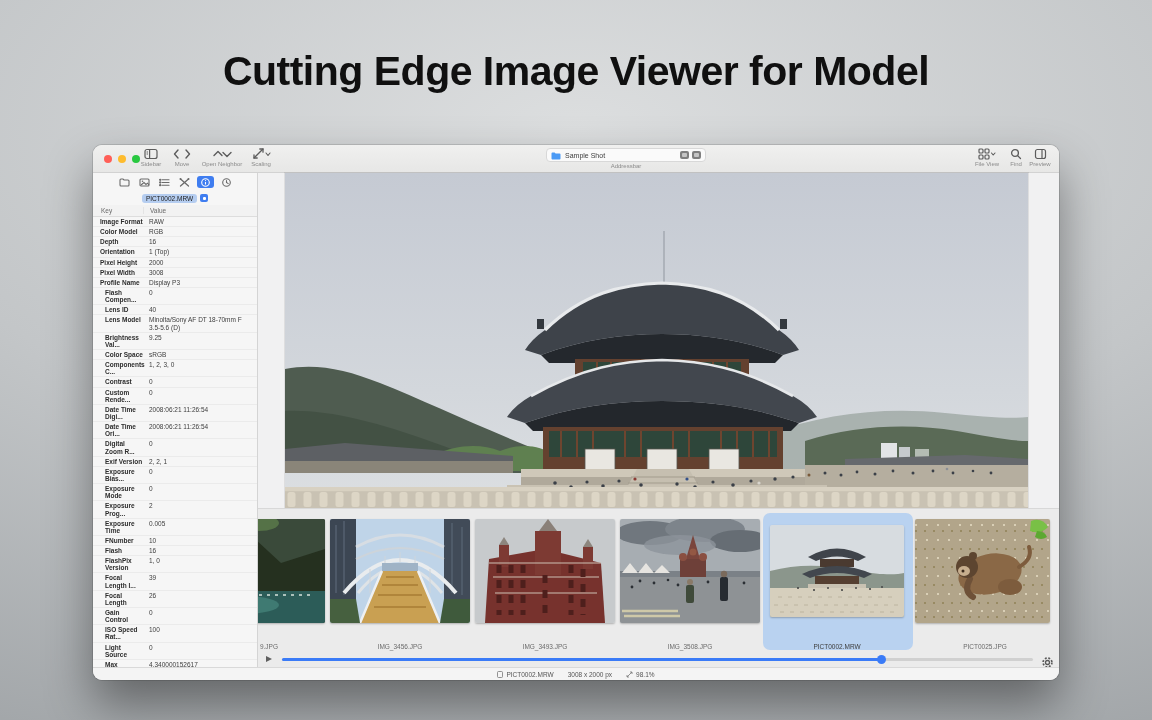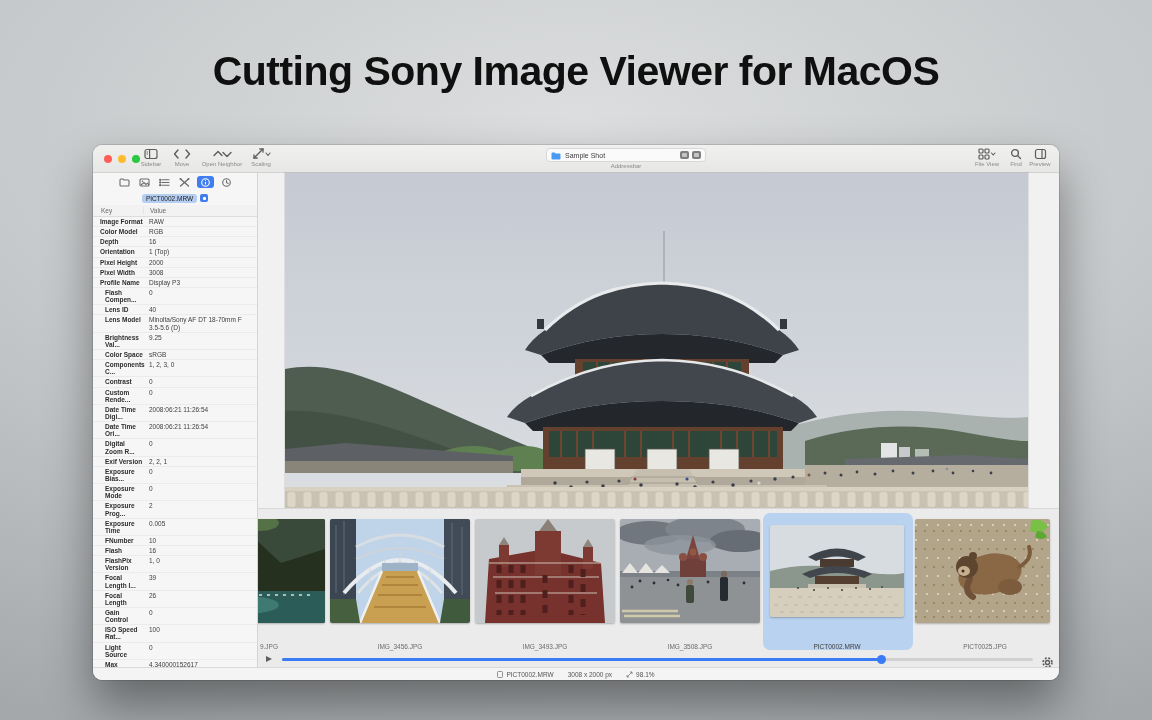--- a/index.html
+++ b/index.html
@@ -88,7 +88,7 @@
 </head>
 <body>
 
-<div class="page-title">Cutting Sony Image Viewer for MacOS</div>
+<div class="page-title">Cutting Edge Image Viewer for Model</div>
 
 <div class="appwin">
 

